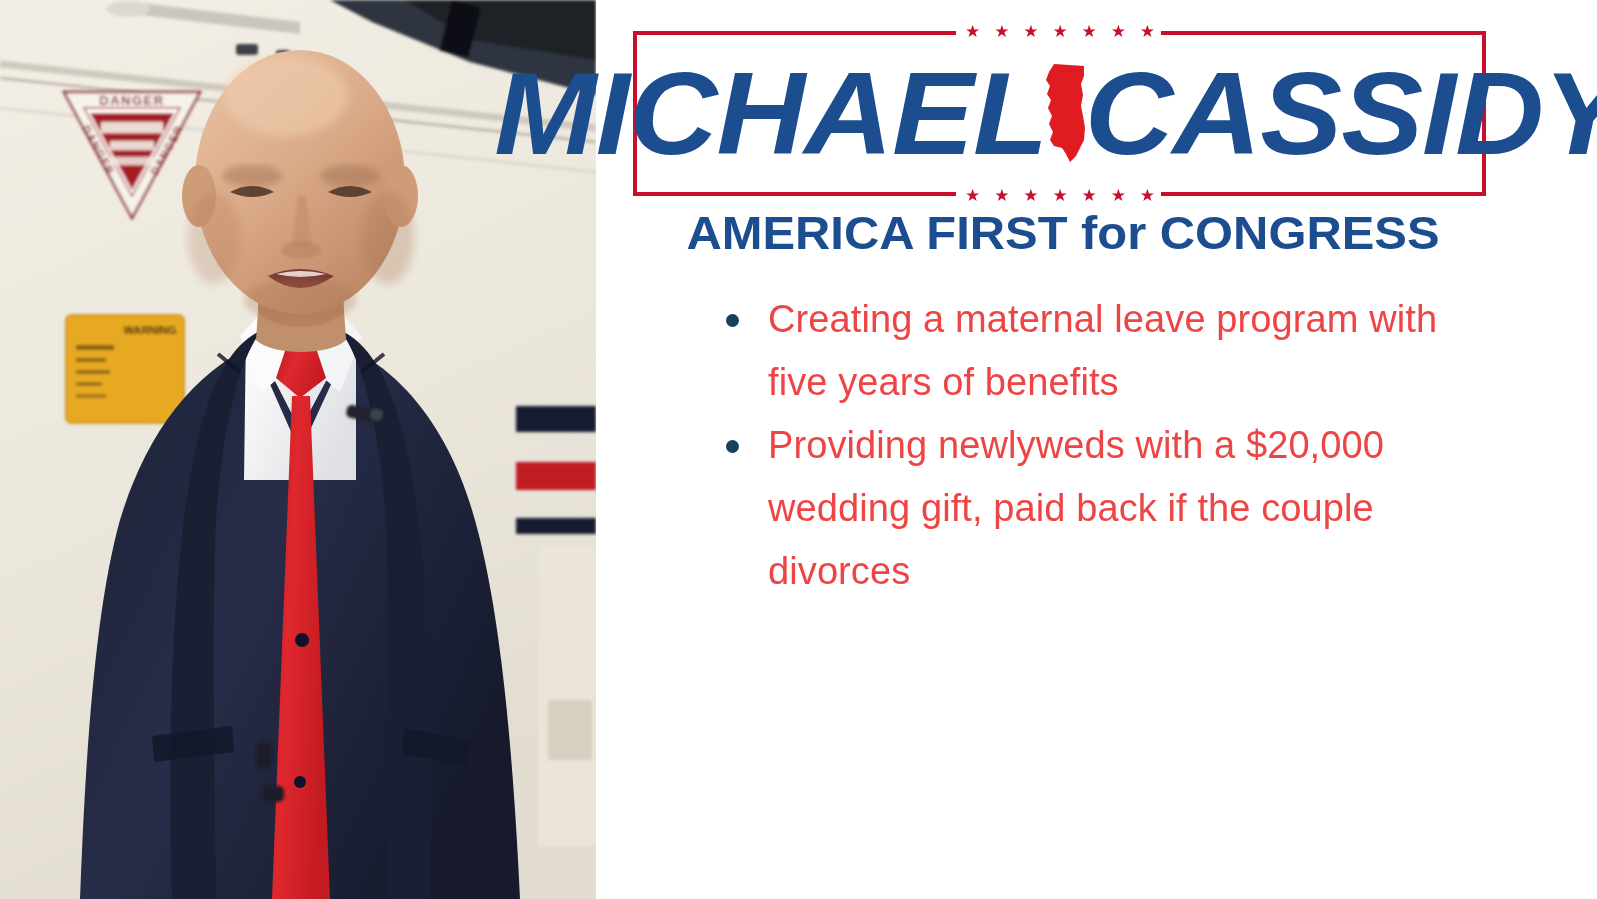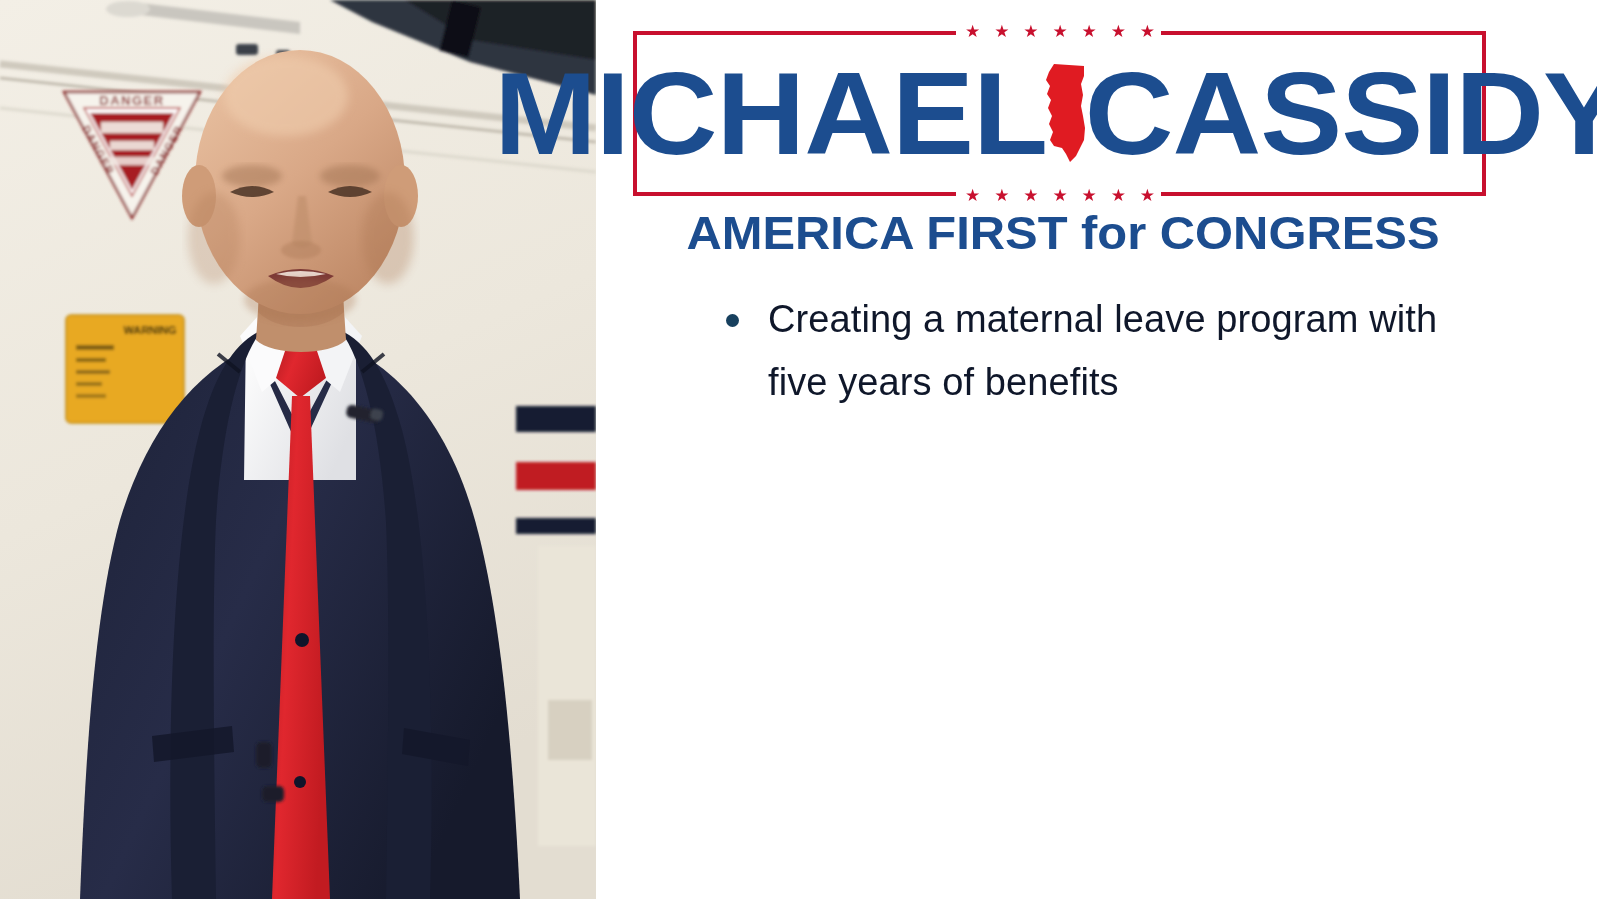--- a/index.html
+++ b/index.html
@@ -94,6 +94,7 @@
     align-items: center;
     justify-content: center;
     gap: 0px;
+    font-style: italic;
   }
   .nameword {
     font-family: "Liberation Sans Narrow", "Liberation Sans", sans-serif;

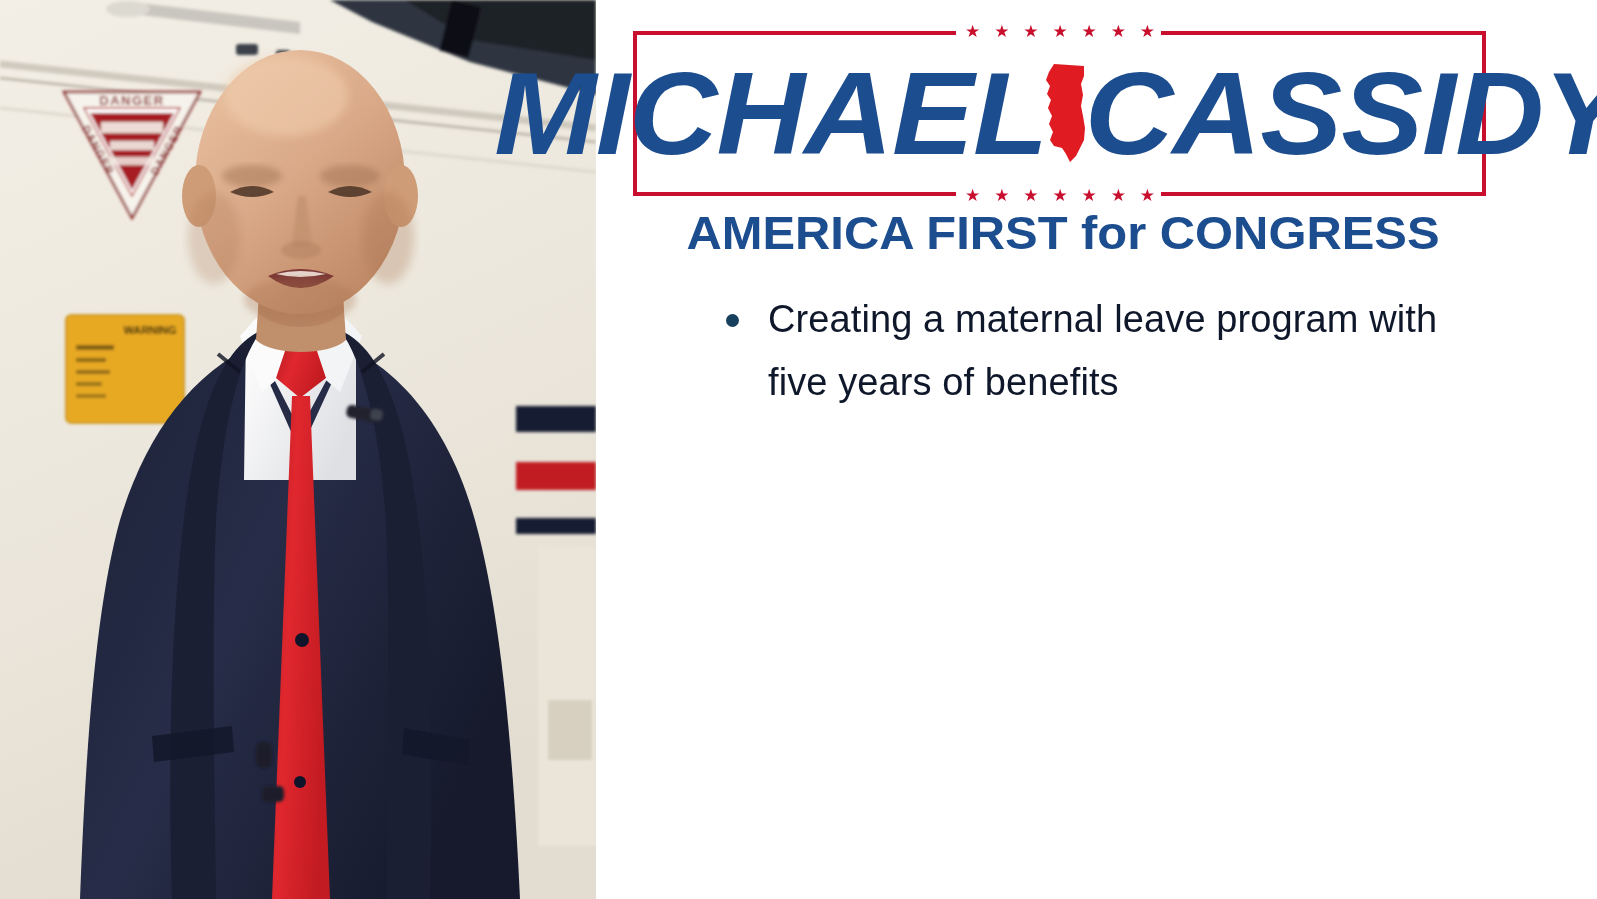--- a/index.html
+++ b/index.html
@@ -146,7 +146,7 @@
     font-family: "Liberation Sans Narrow", "Liberation Sans", sans-serif;
     font-size: 38px;
     line-height: 63px;
-    color: #0f172a;
+    color: #ef4444;
     max-width: 700px;
     letter-spacing: 0.1px;
   }

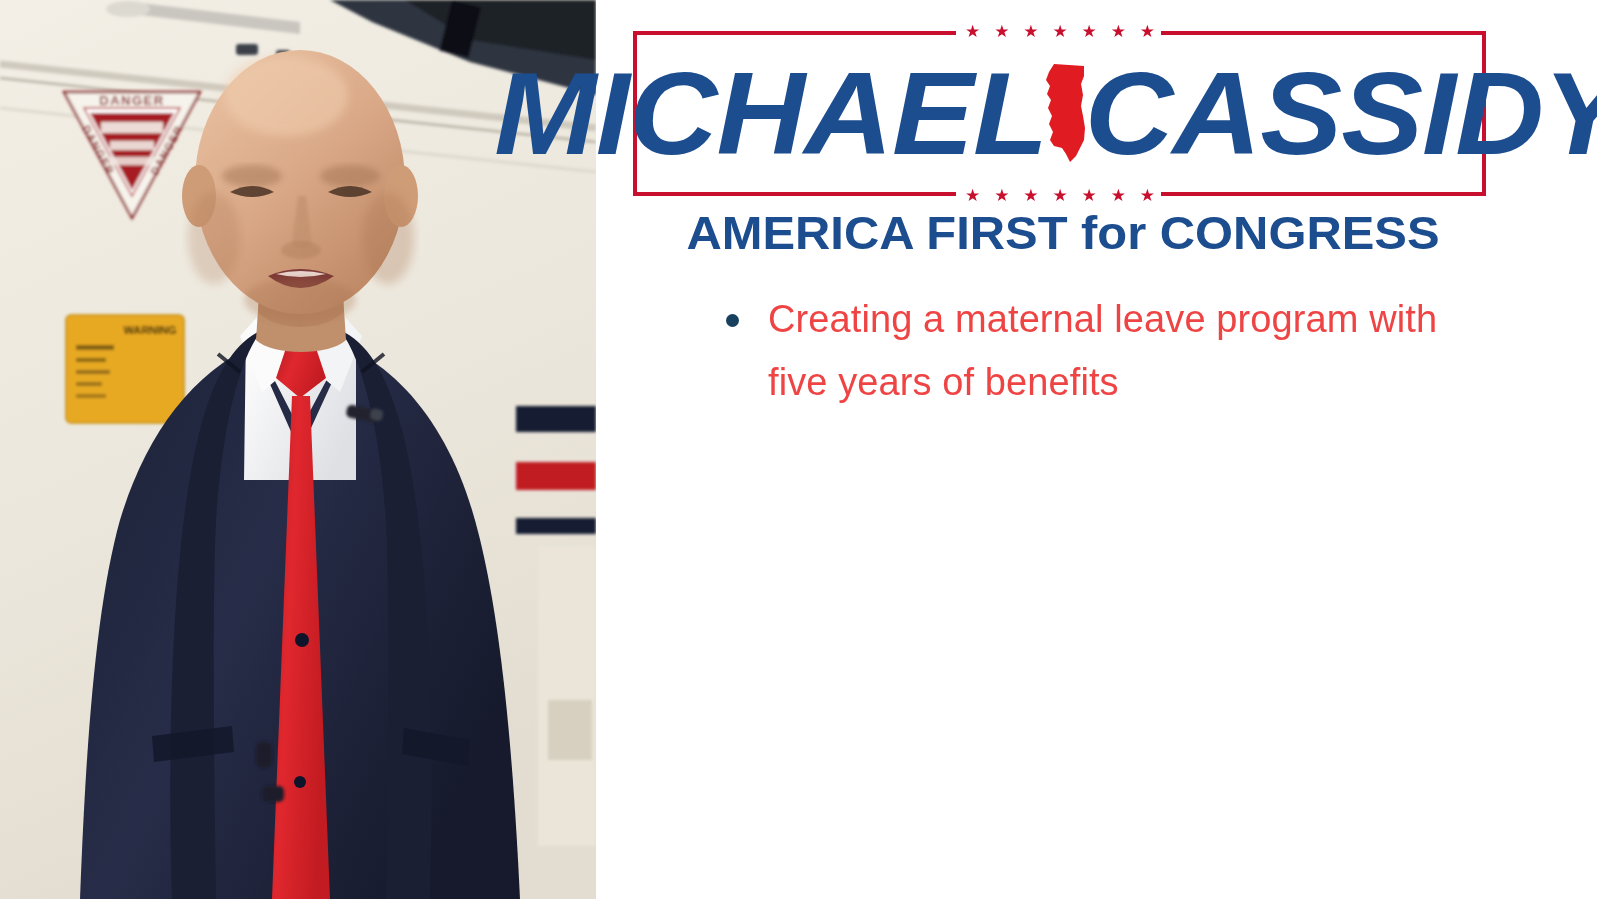--- a/index.html
+++ b/index.html
@@ -366,6 +366,10 @@
         <span class="dot"></span>
         <span>Creating a maternal leave program with five years of benefits</span>
       </li>
+      <li>
+        <span class="dot"></span>
+        <span>Providing newlyweds with a $20,000 wedding gift, paid back if the couple divorces</span>
+      </li>
     </ul>
 
   </div>

